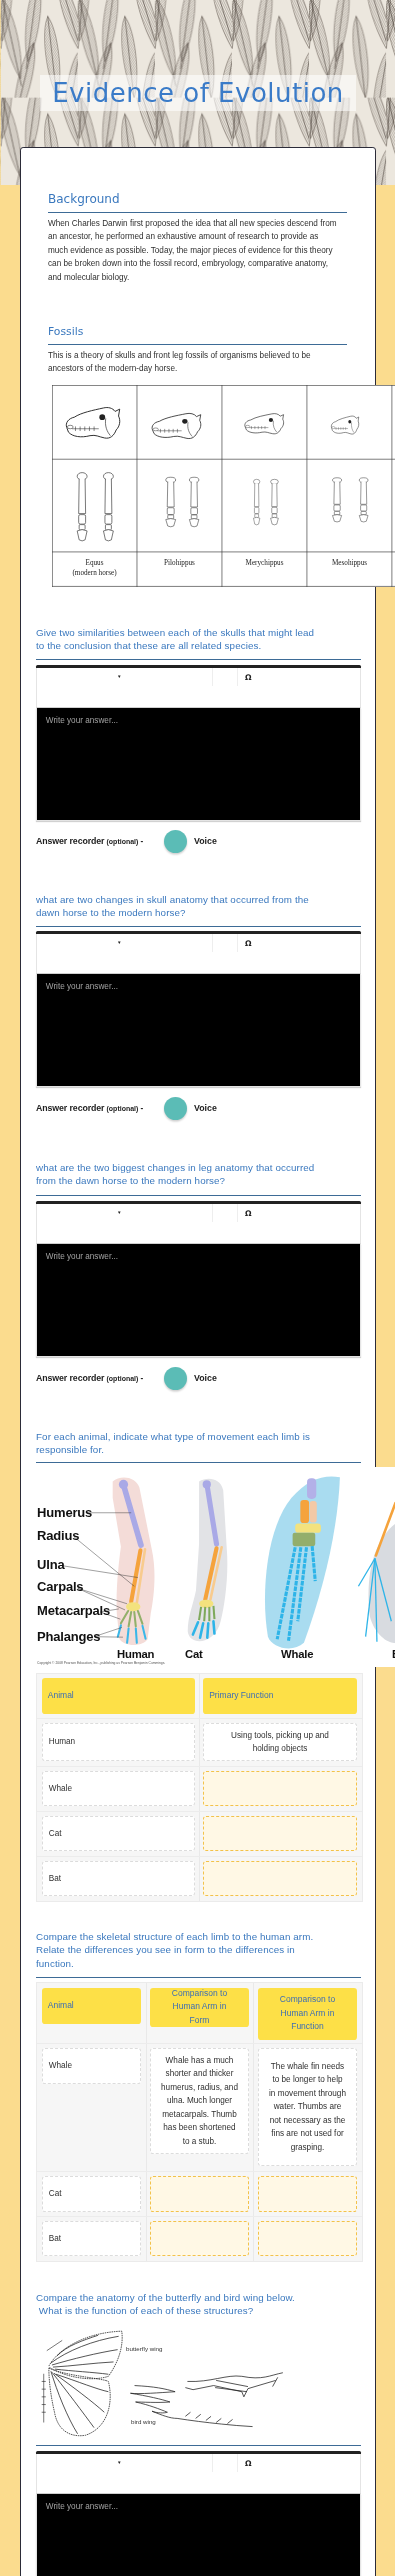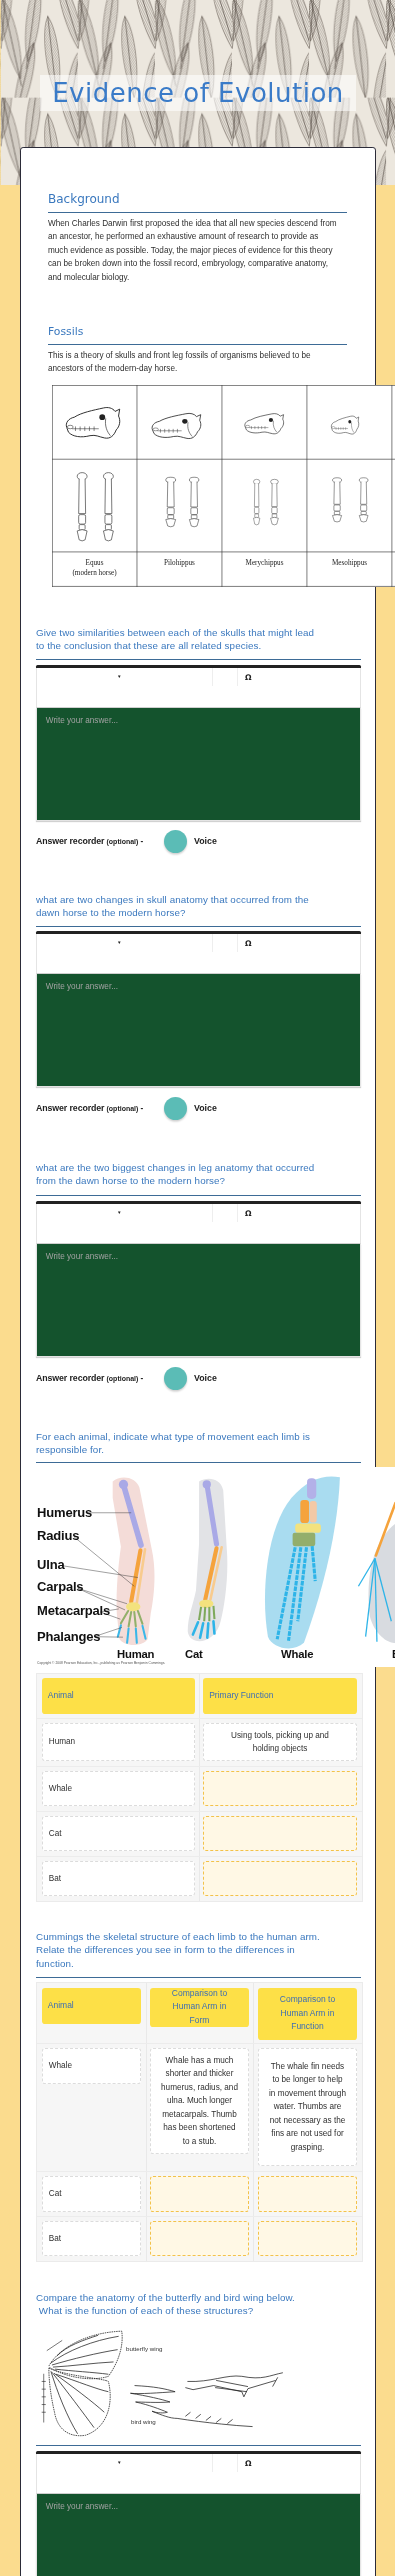--- a/index.html
+++ b/index.html
@@ -22,7 +22,7 @@
   .ed-sep{position:absolute;top:0;width:0.5px;height:18.5px;background:#eeeeee;}
   .ed-sep.s1{left:175px;} .ed-sep.s2{left:200px;}
   .ed-omega{position:absolute;left:208px;top:5.2px;font-size:7.7px;font-weight:bold;color:#222;font-family:"DejaVu Sans",sans-serif;}
-  .ed-area{position:relative;height:112px;border:0.5px solid #e4e4e4;border-top:none;background:#14532d;box-shadow:0 1px 1px rgba(0,0,0,0.18);}
+  .ed-area{position:relative;height:112px;border:0.5px solid #e4e4e4;border-top:none;background:#000000;box-shadow:0 1px 1px rgba(0,0,0,0.18);}
   .ed-ph{position:absolute;left:8.8px;top:8.2px;font-size:8.2px;color:#a2a2a2;}
   .recorder{position:absolute;left:36px;width:216px;height:23px;}
   .rec-text{position:absolute;left:0;top:5.7px;white-space:nowrap;color:#222;font-weight:bold;}

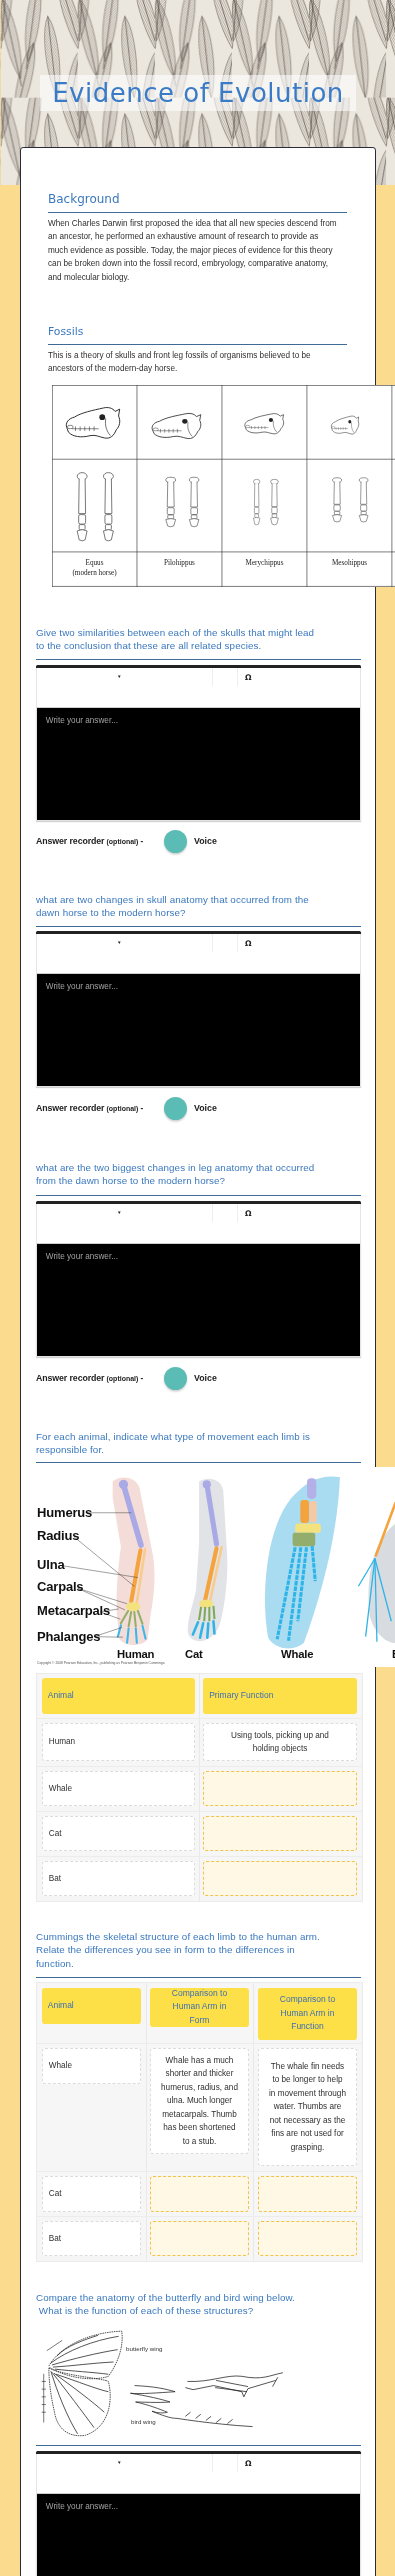--- a/index.html
+++ b/index.html
@@ -334,7 +334,7 @@
   </div>
 
   <div class="hw" style="top:1930px;">
-    <span>Cummings the skeletal structure of each limb to the human arm.</span>
+    <span>Compare the skeletal structure of each limb to the human arm.</span>
     <span>Relate the differences you see in form to the differences in</span>
     <span>function.</span>
   </div>

